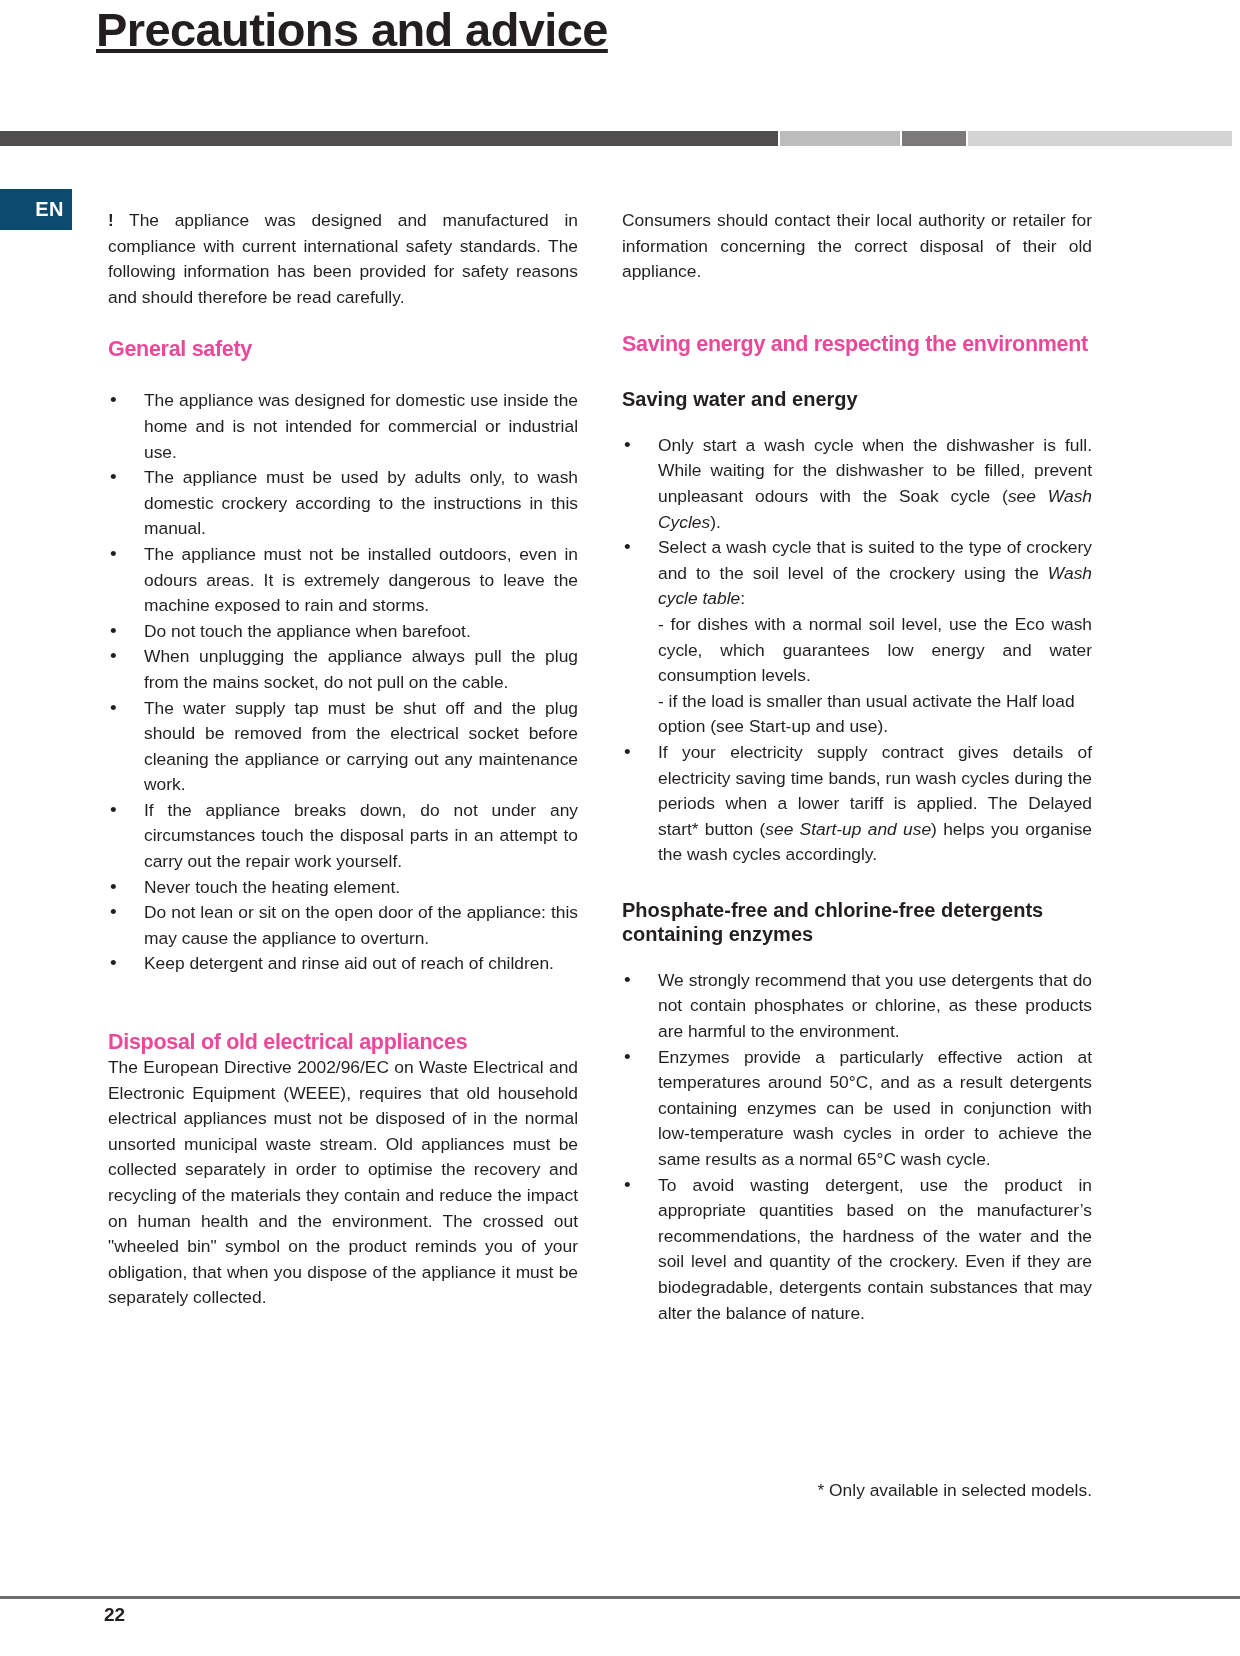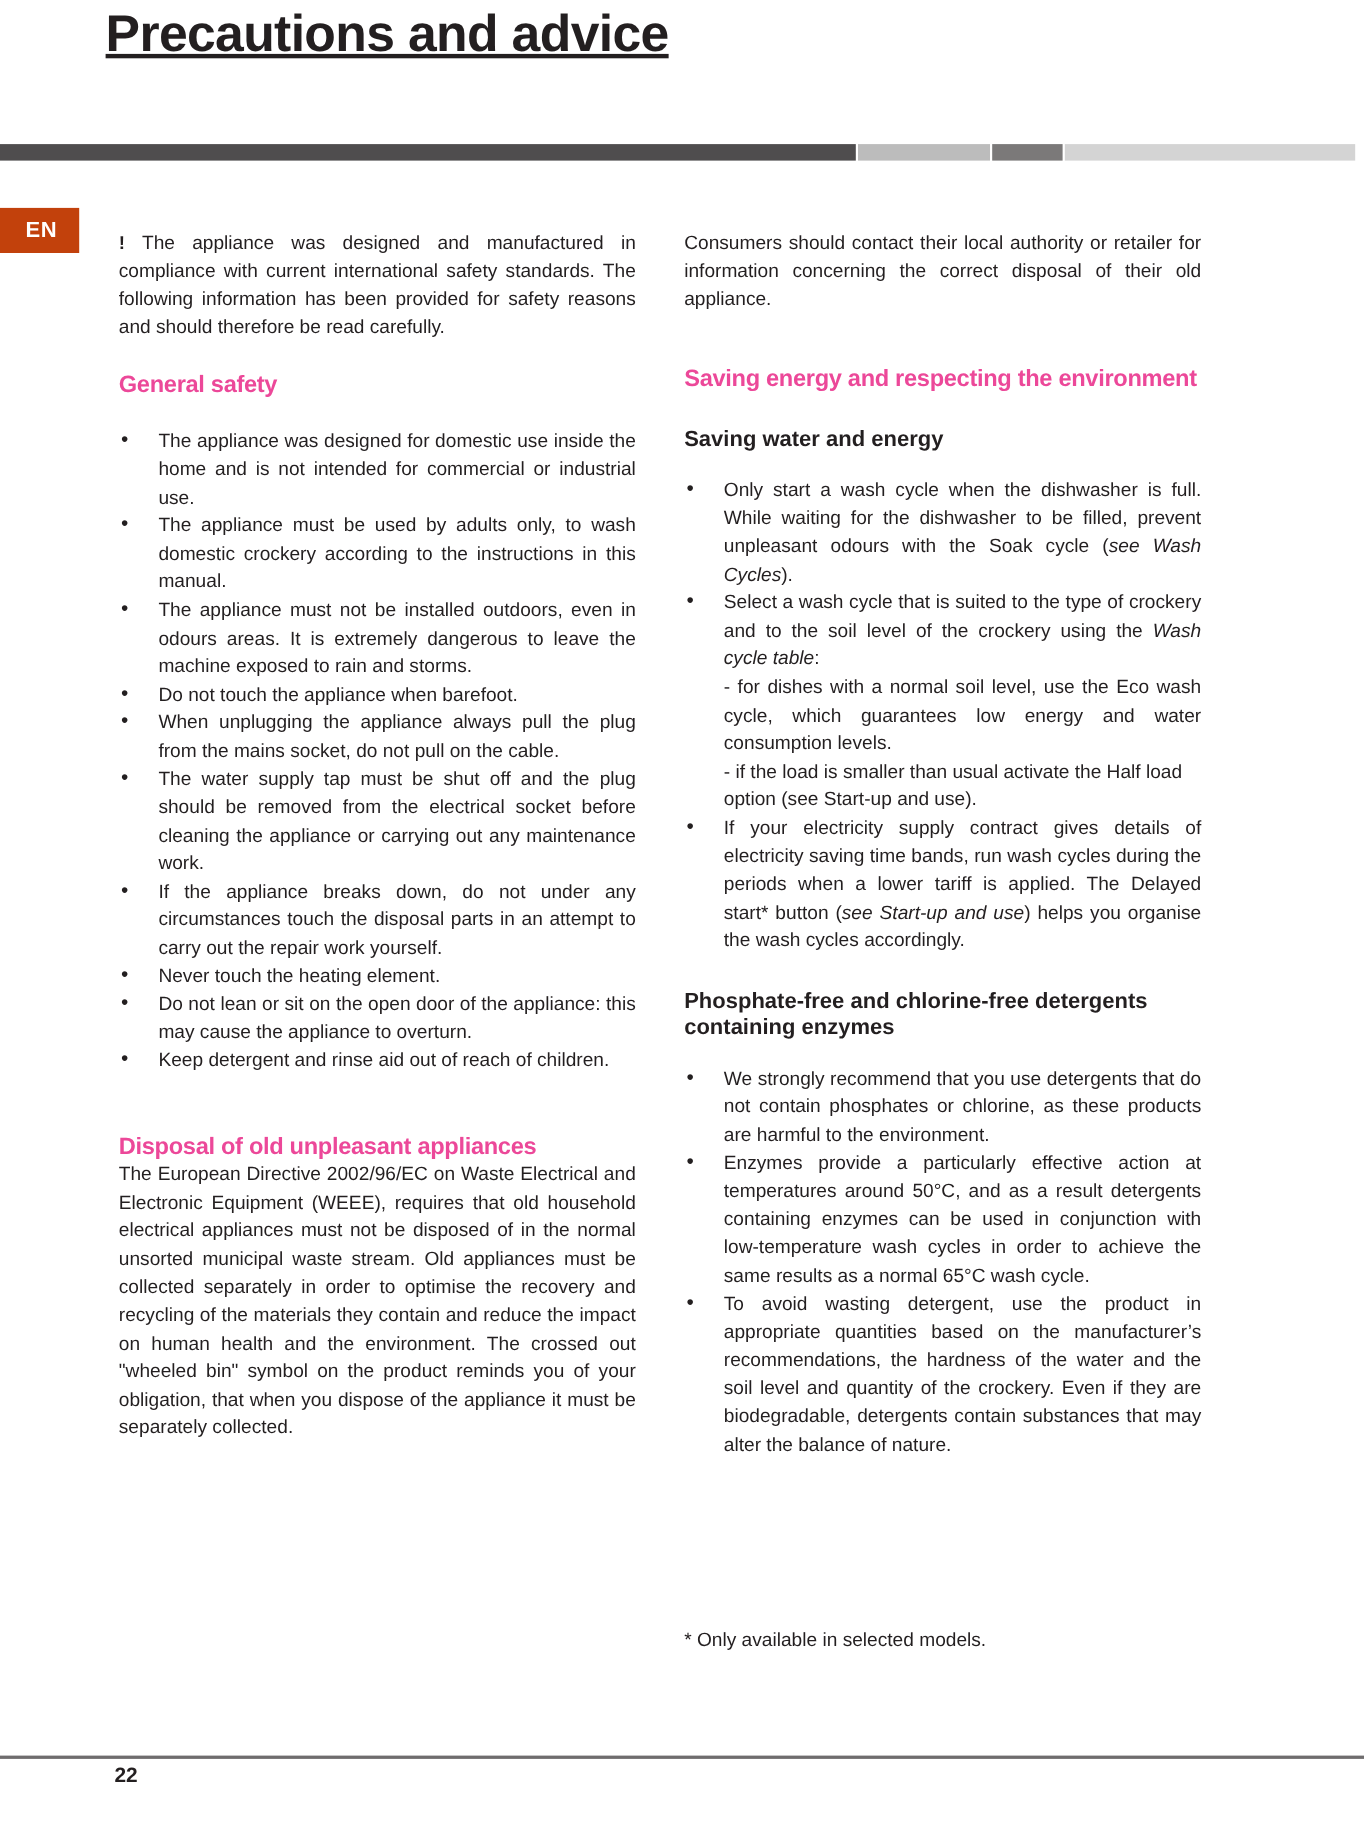--- a/index.html
+++ b/index.html
@@ -47,12 +47,12 @@
     top: 189px;
     width: 72px;
     height: 41px;
-    background: #c2410c;
+    background: #0c4a6e;
     box-sizing: border-box;
     display: flex;
     align-items: center;
     justify-content: flex-end;
-    padding-right: 20px;
+    padding-right: 8px;
   }
   .lang-tab-label {
     color: #ffffff;

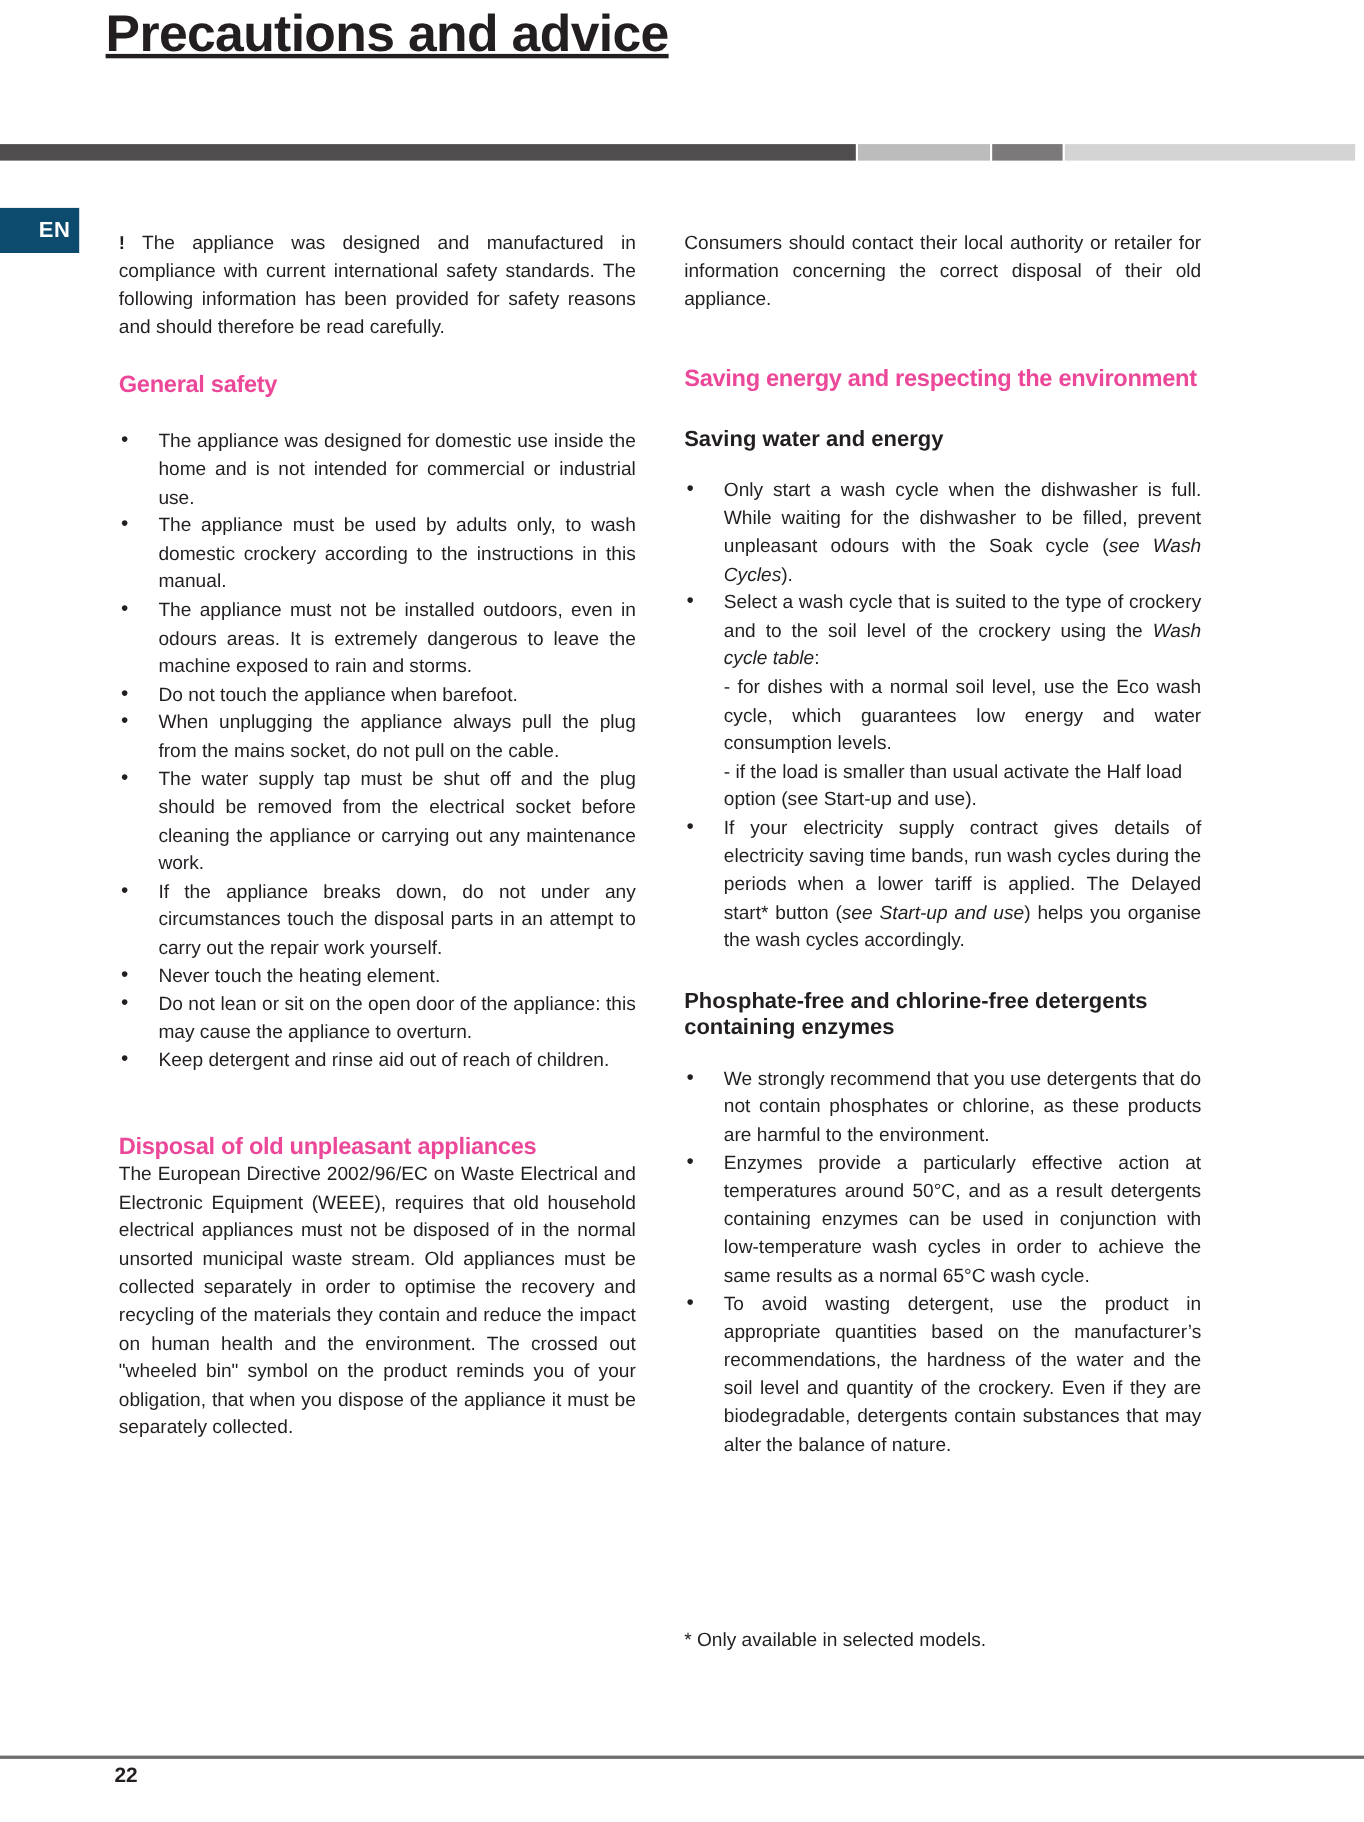--- a/index.html
+++ b/index.html
@@ -205,7 +205,7 @@
 
   <div class="gap-52"></div>
 
-  <h2 class="sec-head">Disposal of old unpleasant appliances</h2>
+  <h2 class="sec-head">Disposal of old electrical appliances</h2>
 
   <p class="para">The European Directive 2002/96/EC on Waste Electrical and Electronic Equipment (WEEE), requires that old household electrical appliances must not be disposed of in the normal unsorted municipal waste stream. Old appliances must be collected separately in order to optimise the recovery and recycling of the materials they contain and reduce the impact on human health and the environment. The crossed out "wheeled bin" symbol on the product reminds you of your obligation, that when you dispose of the appliance it must be separately collected.</p>
 

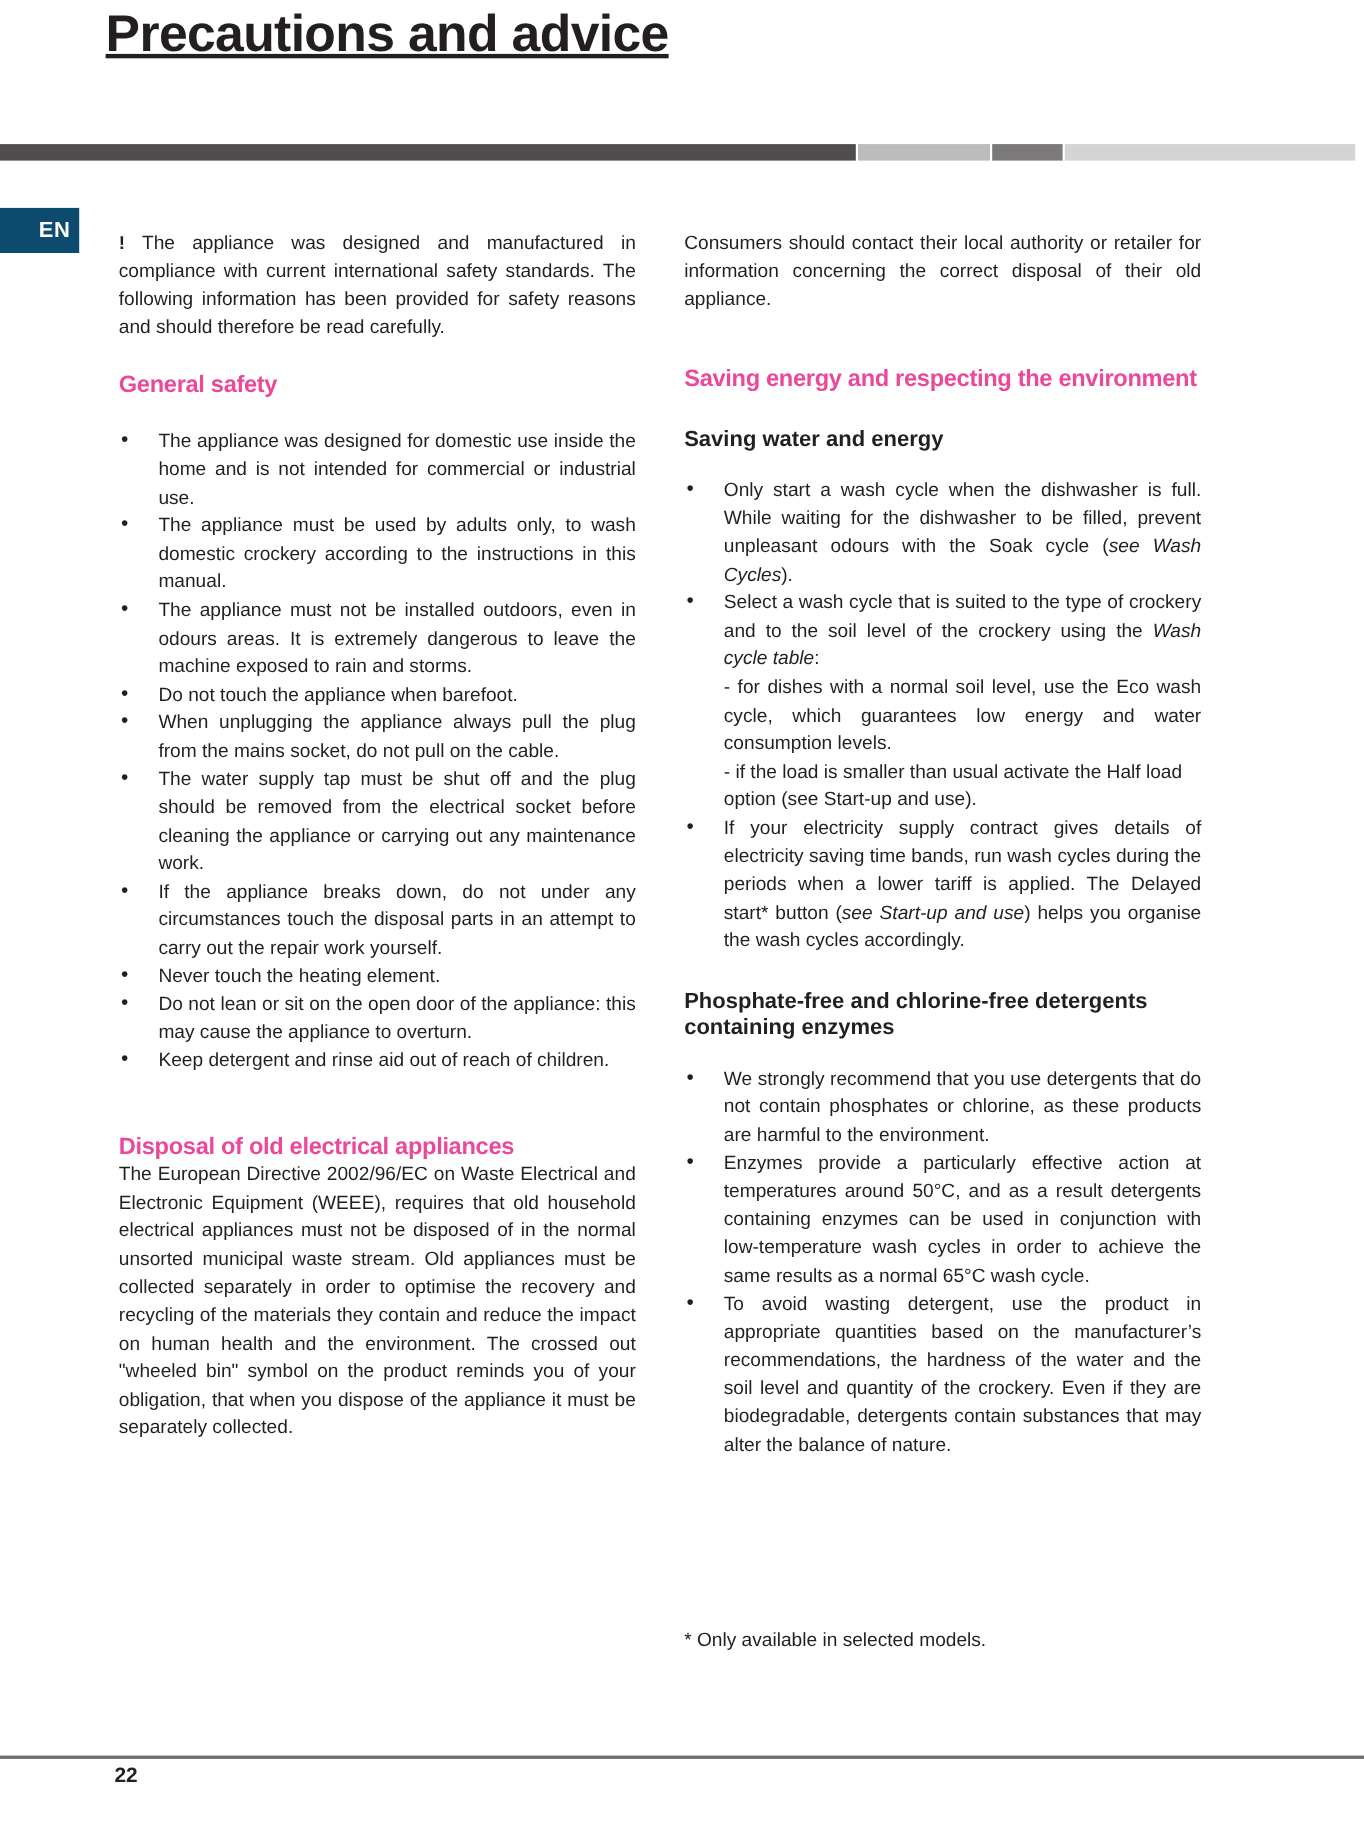--- a/index.html
+++ b/index.html
@@ -145,7 +145,7 @@
     width: 470px;
     font-size: 17.4px;
     line-height: 25px;
-    text-align: left;
+    text-align: right;
   }
 
   

